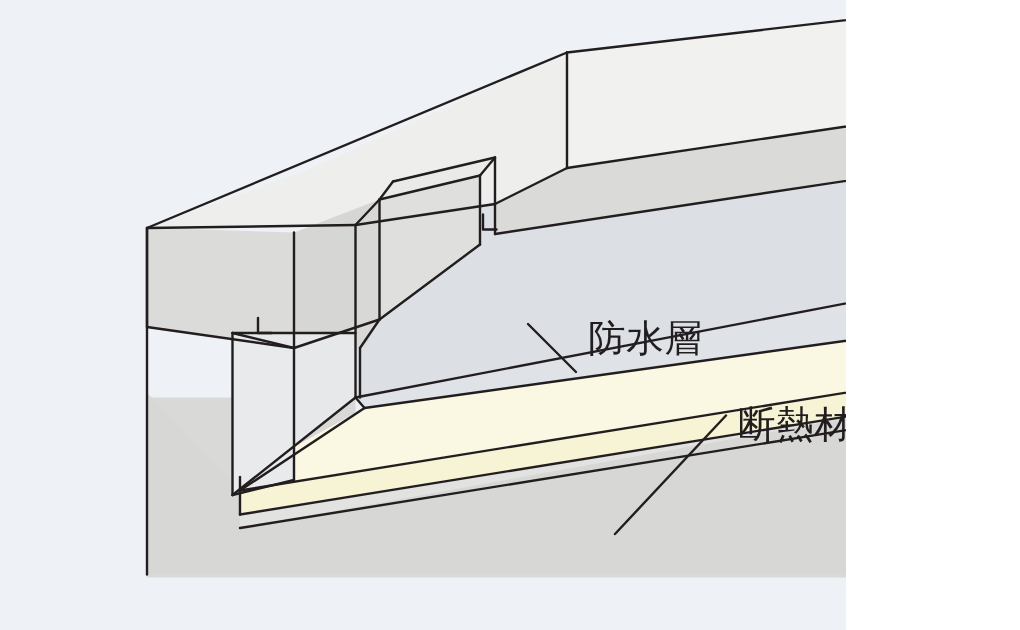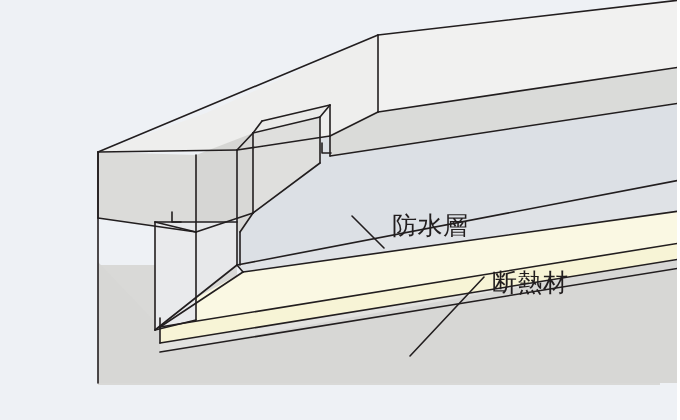--- a/index.html
+++ b/index.html
@@ -12,7 +12,7 @@
   }
   #figure {
     position: relative;
-    width: 677px;
+    width: 564px;
     height: 420px;
     overflow: hidden;
     background: #eef1f5;

